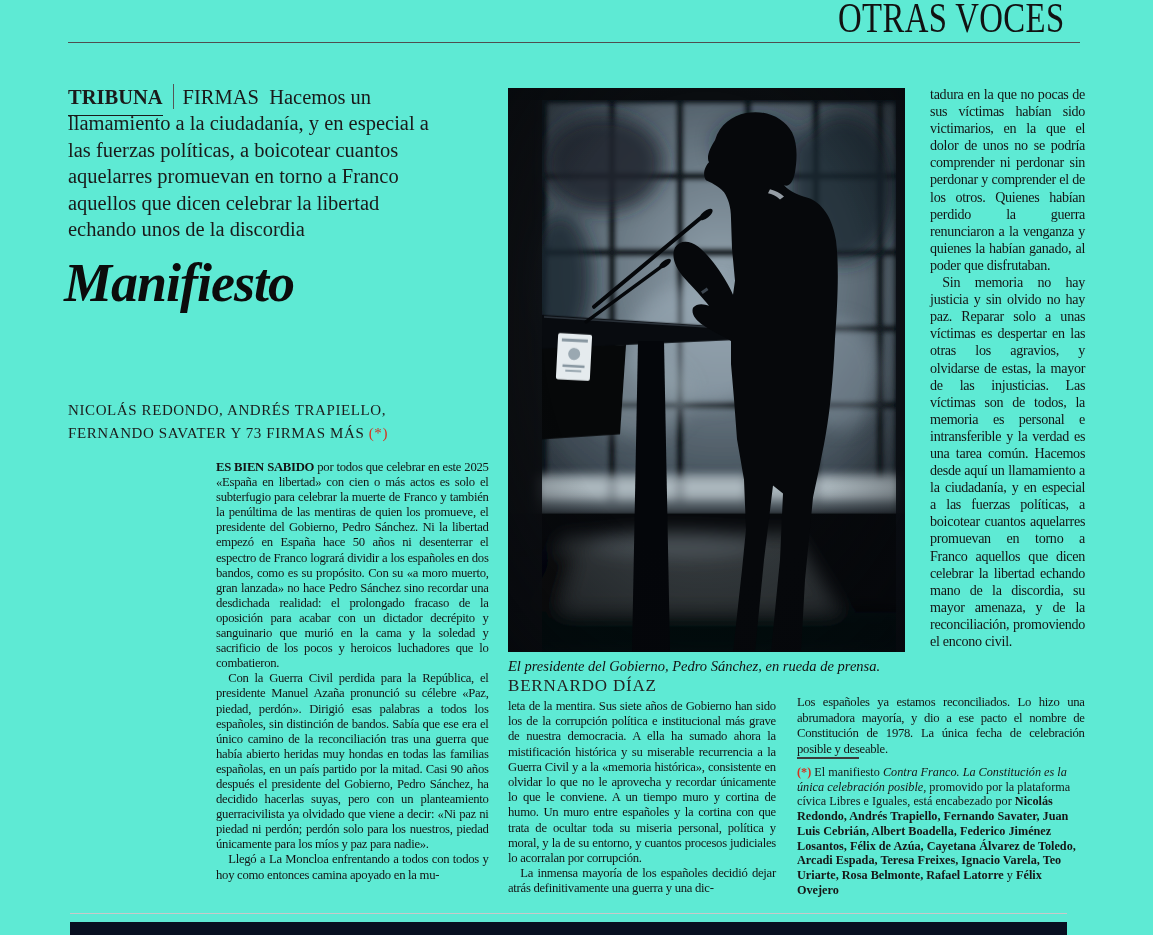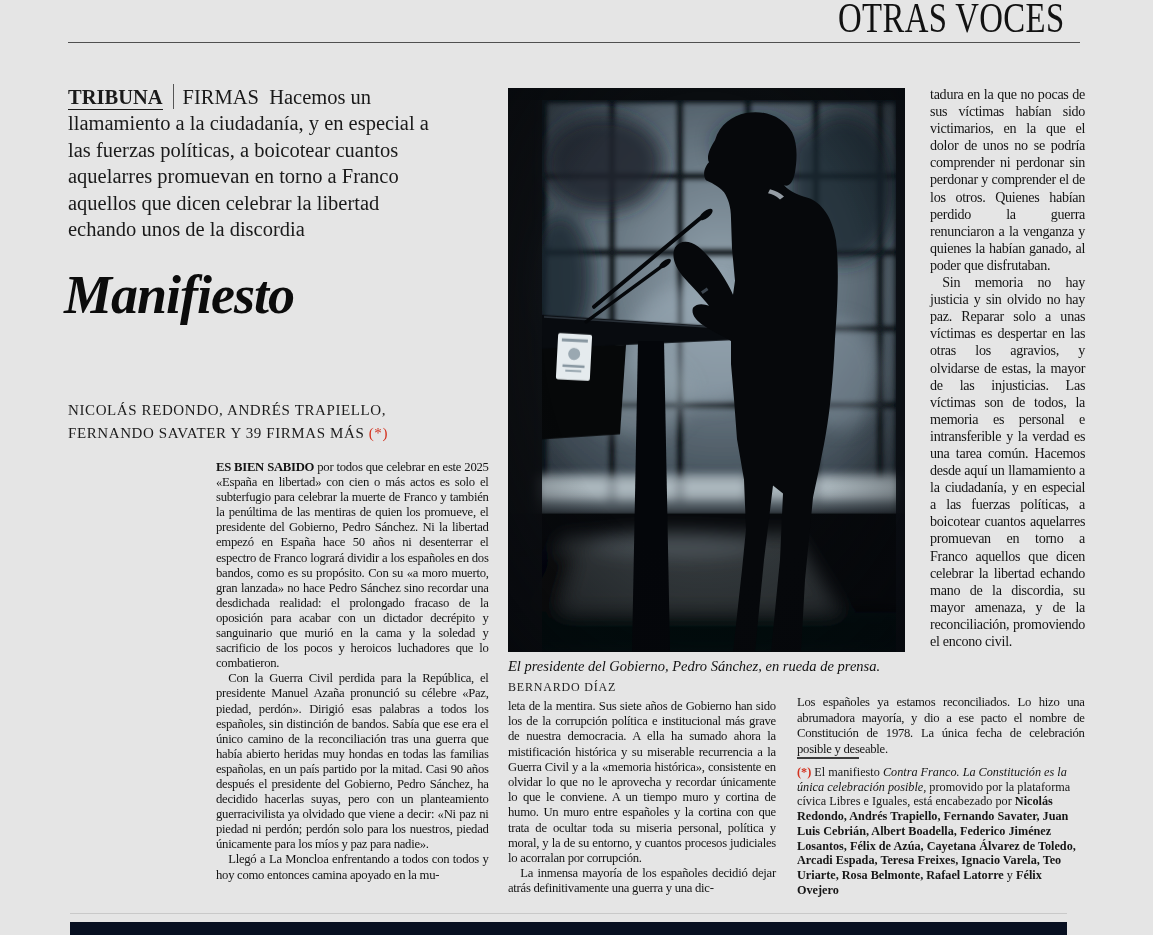--- a/index.html
+++ b/index.html
@@ -3,7 +3,7 @@
 <meta charset="utf-8">
 <style>
   html,body{margin:0;padding:0;background:#ffffff;}
-  .page{position:relative;width:1153px;height:935px;background:#e5e5e5;overflow:hidden;
+  .page{position:relative;width:1153px;height:935px;background:#5eead4;overflow:hidden;
         font-family:"Liberation Serif", serif;color:#131313;}
   .abs{position:absolute;}
 

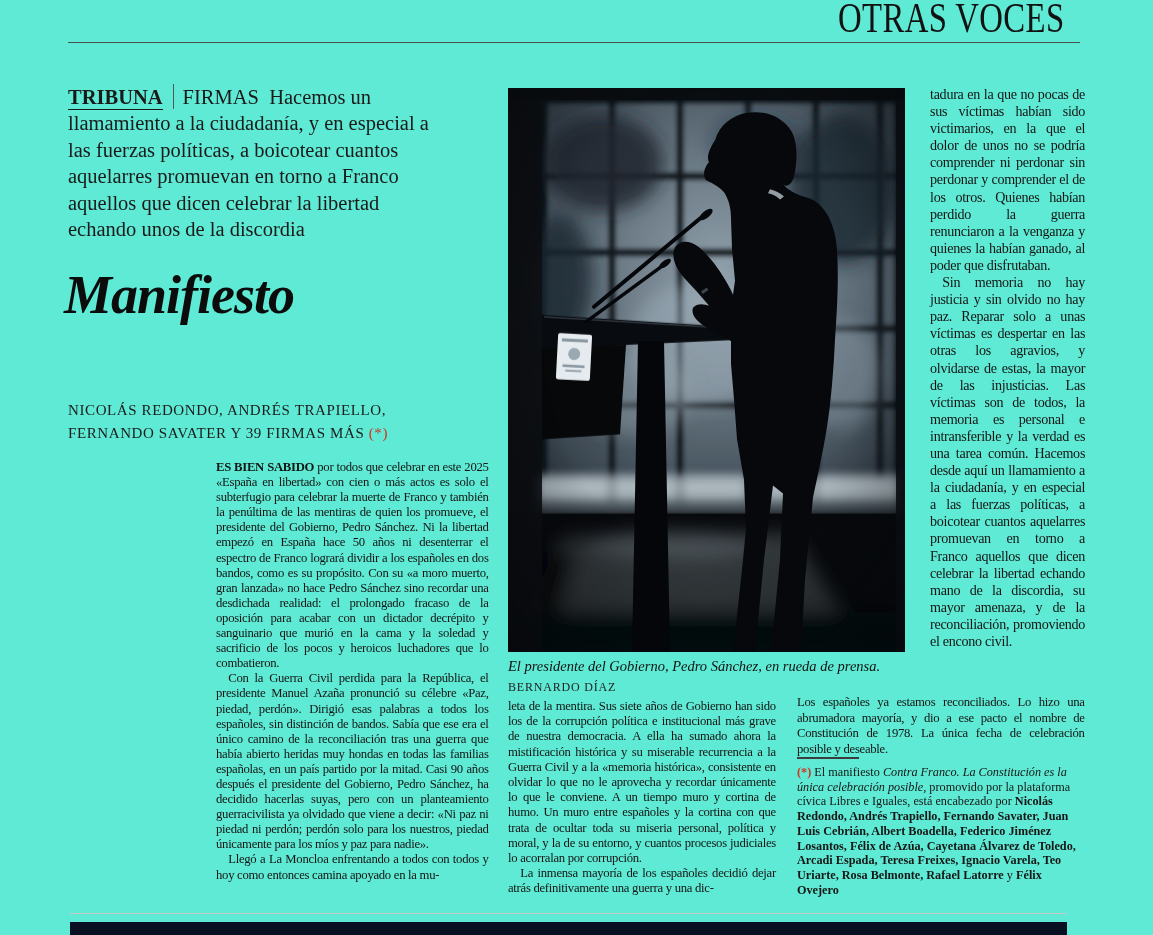--- a/index.html
+++ b/index.html
@@ -12,7 +12,7 @@
         transform:scaleX(0.78);transform-origin:100% 0;letter-spacing:0.5px;white-space:nowrap;}
 
   .kicker{left:68px;top:84px;width:362px;font-size:20.5px;line-height:26.4px;color:#1a1a1a;}
-  .kicker .k1{font-weight:bold;border-bottom:1.5px solid #1a1a1a;padding-bottom:1px;}
+  .kicker .k1{font-weight:bold;border-bottom:1.5px solid #1a1a1a;padding-bottom:7px;}
   .kicker .kdiv{display:inline-block;width:1px;height:25px;background:#555;margin:0 9px 0 10px;vertical-align:-5px;}
 
   .headline{left:64px;top:268px;width:420px;font-size:54px;line-height:55px;font-weight:bold;

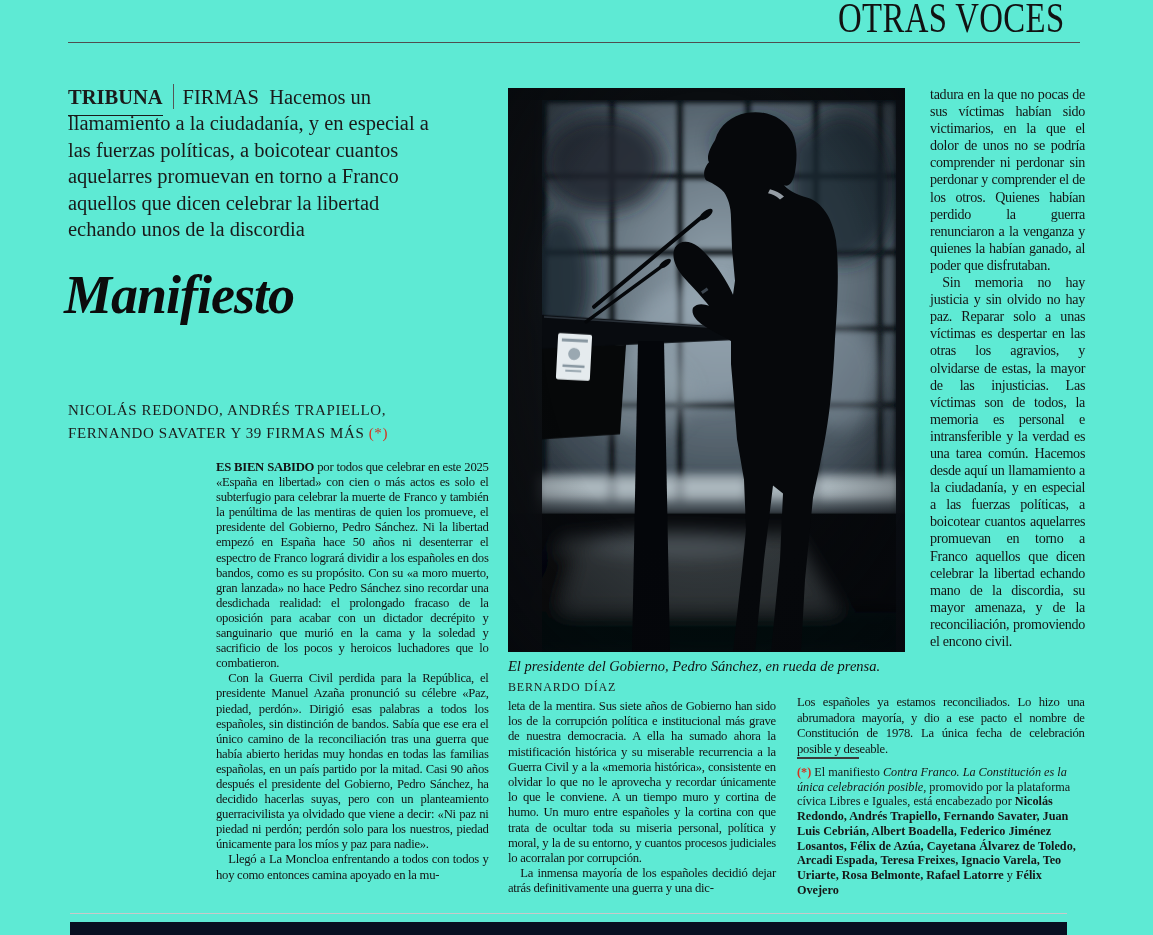--- a/index.html
+++ b/index.html
@@ -15,7 +15,7 @@
   .kicker .k1{font-weight:bold;border-bottom:1.5px solid #1a1a1a;padding-bottom:7px;}
   .kicker .kdiv{display:inline-block;width:1px;height:25px;background:#555;margin:0 9px 0 10px;vertical-align:-5px;}
 
-  .headline{left:64px;top:268px;width:420px;font-size:54px;line-height:55px;font-weight:bold;
+  .headline{left:64px;top:256px;width:420px;font-size:54px;line-height:55px;font-weight:bold;
         font-style:italic;letter-spacing:-1px;color:#0c0c0c;}
 
   .byline{left:68px;top:399px;width:330px;font-size:15px;line-height:22.5px;letter-spacing:0.6px;color:#1c1c1c;}

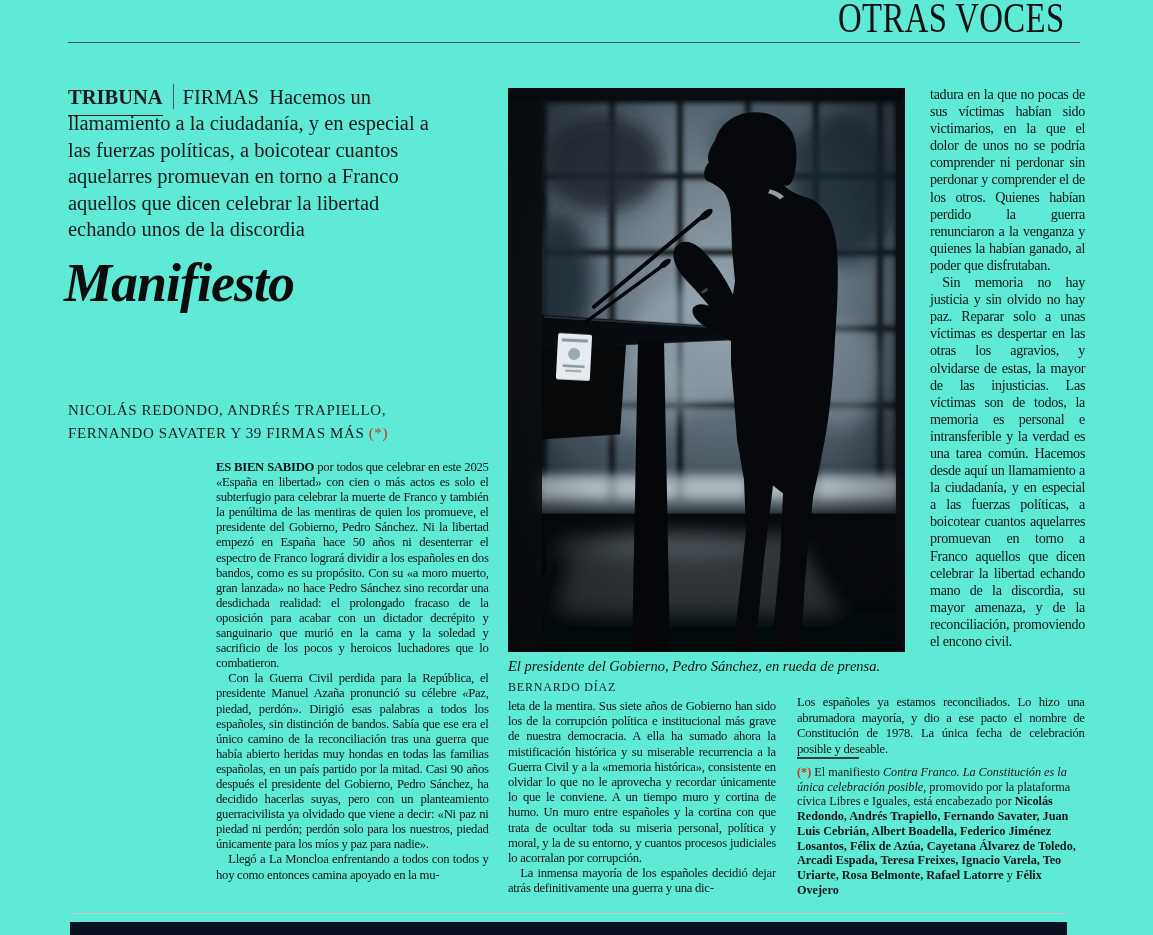--- a/index.html
+++ b/index.html
@@ -60,7 +60,7 @@
     <div>Manifiesto</div>
   </div>
 
-  <div class="abs byline"><span>NICOLÁS REDONDO, ANDRÉS TRAPIELLO, FERNANDO SAVATER Y 39 FIRMAS MÁS </span><span class="star">(*)</span></div>
+  <div class="abs byline"><span>NICOLÁS REDONDO, ANDRÉS TRAPIELLO, FERNANDO SAVATER Y 73 FIRMAS MÁS </span><span class="star">(*)</span></div>
 
   <div class="abs bodycol col1">
     <p><span class="lead-in">ES BIEN SABIDO</span><span> por todos que celebrar en este 2025 «España en libertad» con cien o más actos es solo el subterfugio para celebrar la muerte de Franco y también la penúltima de las mentiras de quien los promueve, el presidente del Gobierno, Pedro Sánchez. Ni la libertad empezó en España hace 50 años ni desenterrar el espectro de Franco logrará dividir a los españoles en dos bandos, como es su propósito. Con su «a moro muerto, gran lanzada» no hace Pedro Sánchez sino recordar una desdichada realidad: el prolongado fracaso de la oposición para acabar con un dictador decrépito y sanguinario que murió en la cama y la soledad y sacrificio de los pocos y heroicos luchadores que lo combatieron.</span></p>

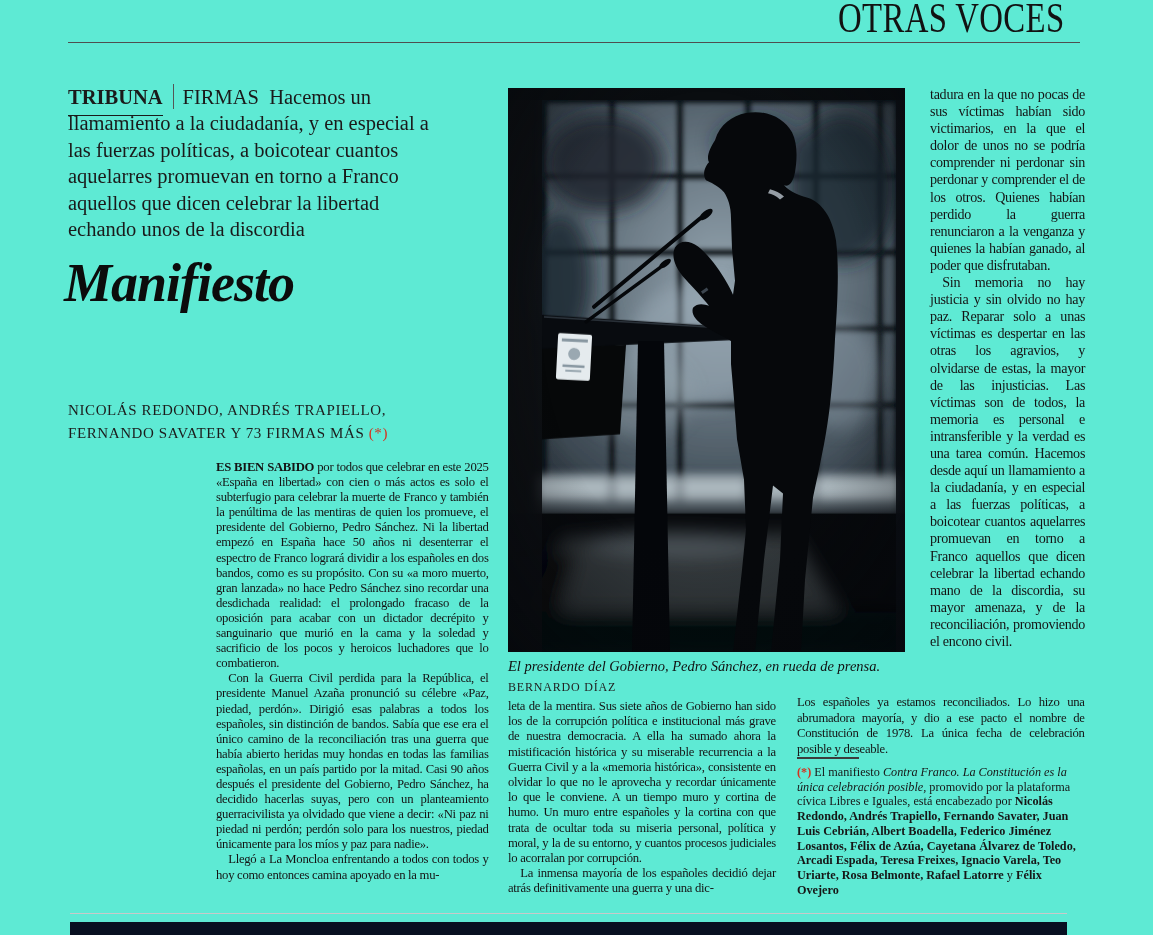--- a/index.html
+++ b/index.html
@@ -34,7 +34,7 @@
   .photo{left:508px;top:88px;width:397px;height:564px;background:#0b0e12;}
   .caption{left:508px;top:656px;width:420px;font-size:14.5px;line-height:20px;color:#111;}
   .caption .cap-main{font-weight:normal;font-style:italic;}
-  .caption .cap-credit{font-size:12px;letter-spacing:0.8px;color:#222;}
+  .caption .cap-credit{font-size:17px;letter-spacing:0.8px;color:#222;}
 
   .fn-rule{left:797px;top:757px;width:62px;height:1.5px;background:#3c3c3c;}
   .footnote{left:797px;top:765px;width:306px;font-size:13px;line-height:14.7px;color:#161616;

